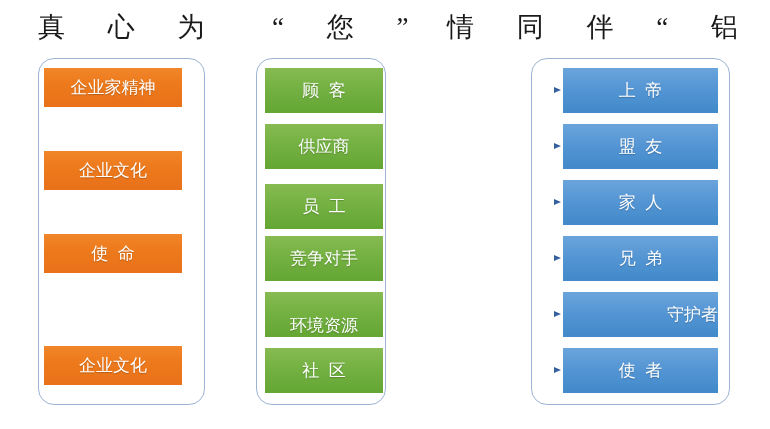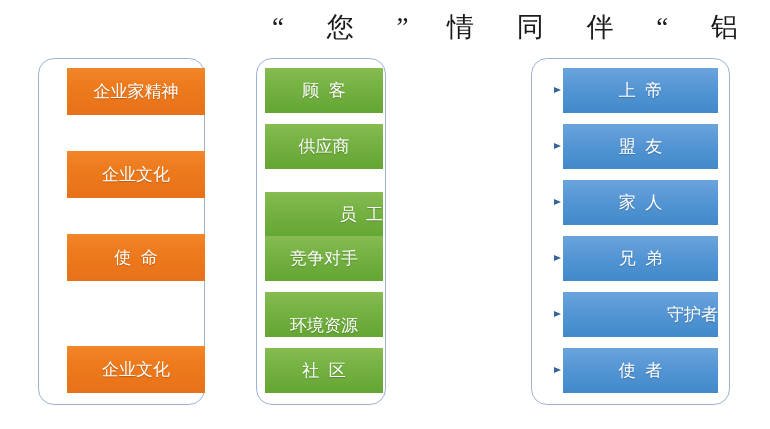--- a/index.html
+++ b/index.html
@@ -95,6 +95,7 @@
 <body>
 
 <div id="title-row">
+  <span class="title-seg" id="title-part-1">真 心 为</span>
   <span class="title-seg" id="title-part-2">“ 您 ”</span>
   <span class="title-seg" id="title-part-3">情 同 伴 “ 铝 ”</span>
 </div>

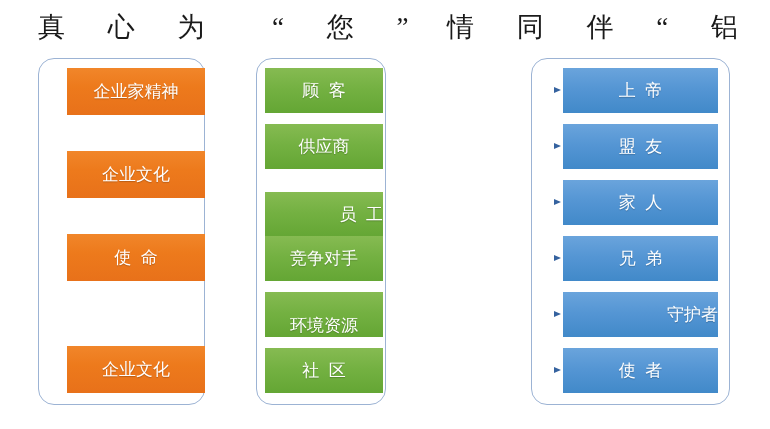--- a/index.html
+++ b/index.html
@@ -63,9 +63,9 @@
   }
 
   .box-orange {
-    left: 67px;
+    left: 44px;
     width: 138px;
-    height: 47px;
+    height: 39px;
     background: linear-gradient(to bottom, #f1862a 0%, #ed7a1c 40%, #e8711a 100%);
   }
   .box-green {

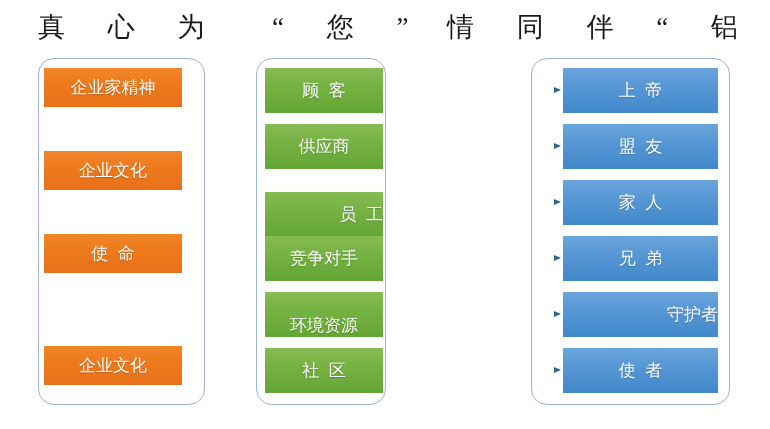--- a/index.html
+++ b/index.html
@@ -134,7 +134,7 @@
 <div id="middle-boxes">
     <div class="box box-green" style="top: 68px;"><span>顾  客</span></div>
     <div class="box box-green" style="top: 124px;"><span>供应商</span></div>
-    <div class="box box-green" style="top: 192px; justify-content: flex-end;"><span>员  工</span></div>
+    <div class="box box-green" style="top: 184px;"><span>员  工</span></div>
     <div class="box box-green" style="top: 236px;"><span>竞争对手</span></div>
     <div class="box box-green" style="top: 292px; align-items: flex-end;"><span>环境资源</span></div>
     <div class="box box-green" style="top: 348px;"><span>社  区</span></div>

